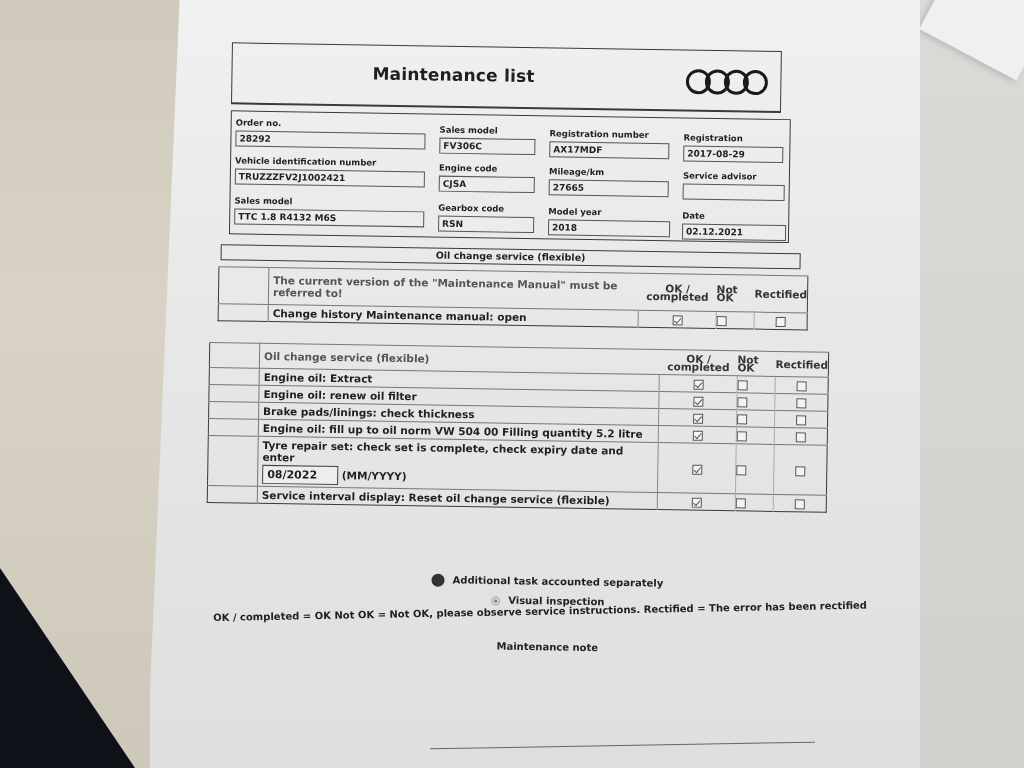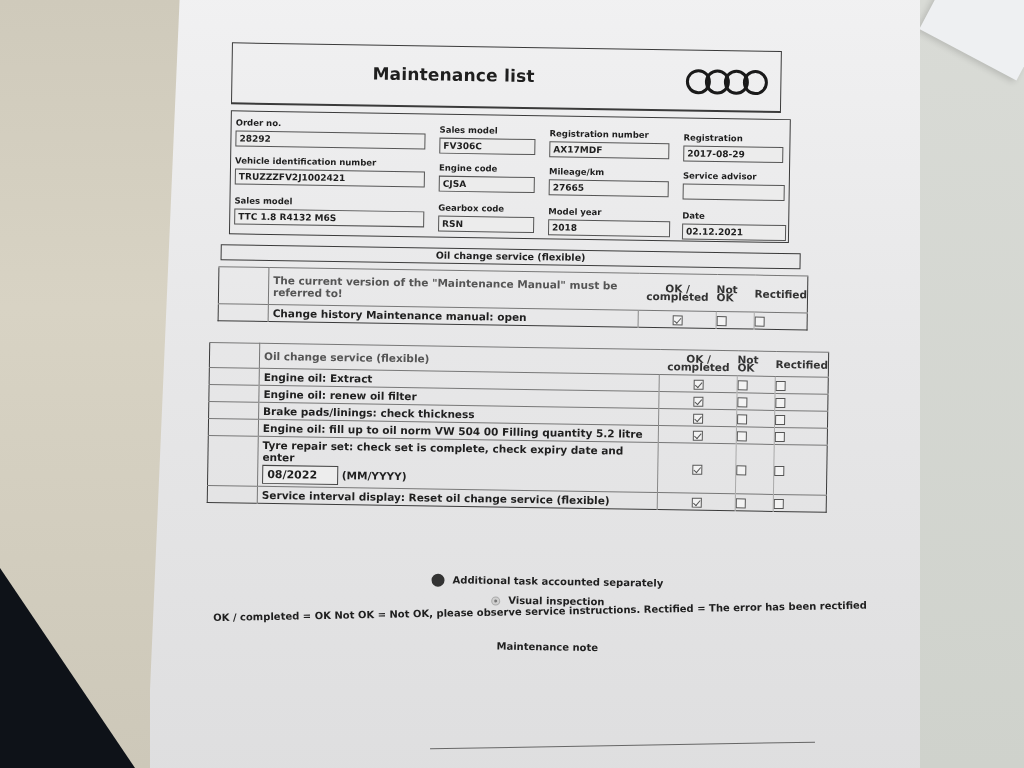--- a/index.html
+++ b/index.html
@@ -69,7 +69,7 @@
   td.task { padding: 2px 4px; }
   td.c { width: 78px; text-align: center; border-left: 1px solid #888; }
   td.c2 { width: 38px; border-left: 1px solid #aaa; }
-  td.c3 { width: 44px; text-align: left; border-left: 1px solid #aaa; }
+  td.c3 { width: 44px; text-align: center; border-left: 1px solid #aaa; }
   .hdr td { border-top: none; }
   .hdr-title { font-size: 11.5px; color: #555; font-weight: bold; padding: 6px 4px; }
   .col-hdr { font-size: 7px; font-weight: normal; color: #333; line-height: 8px; }

